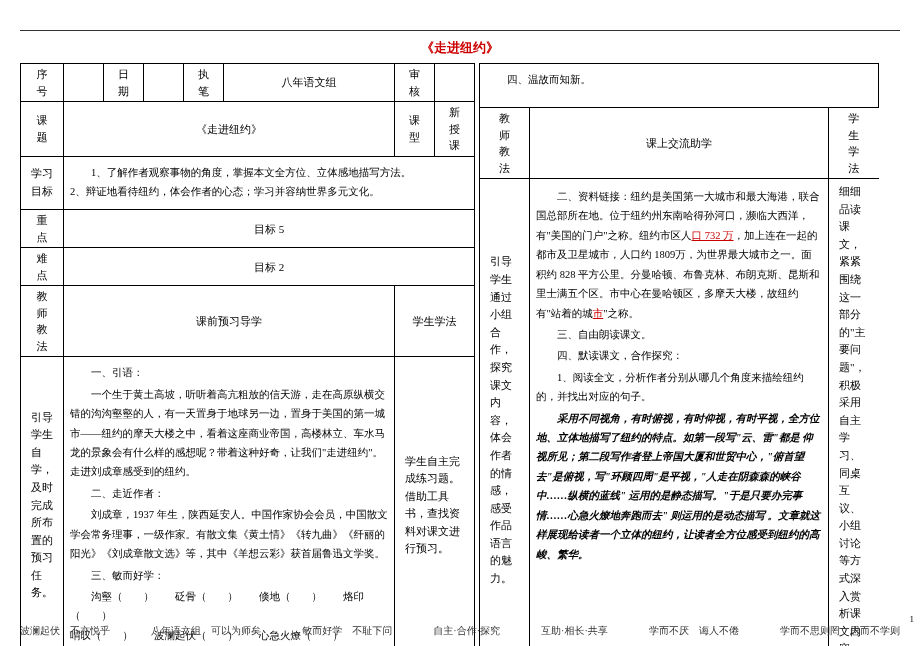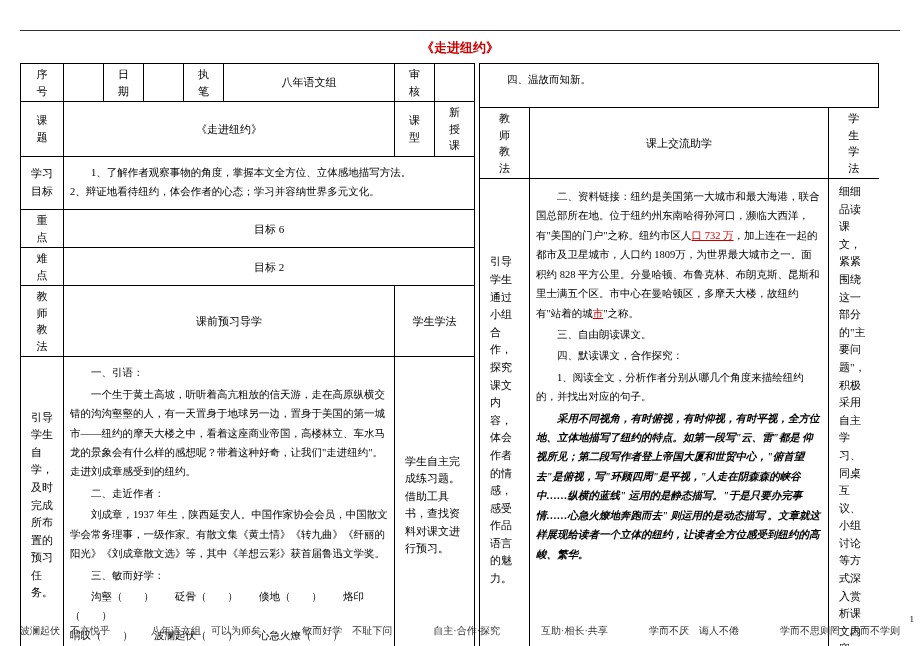--- a/index.html
+++ b/index.html
@@ -106,7 +106,7 @@
       </tr>
       <tr>
         <td class="center">重点</td>
-        <td colspan="7" class="center">目标 6</td>
+        <td colspan="7" class="center">目标 5</td>
       </tr>
       <tr>
         <td class="center">难点</td>

